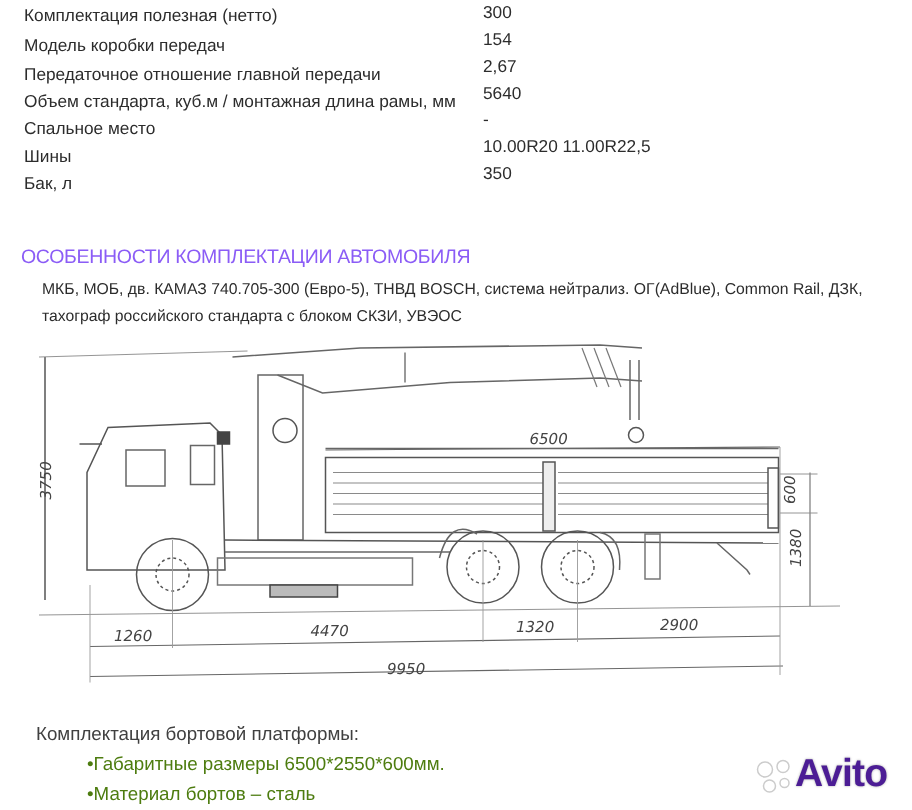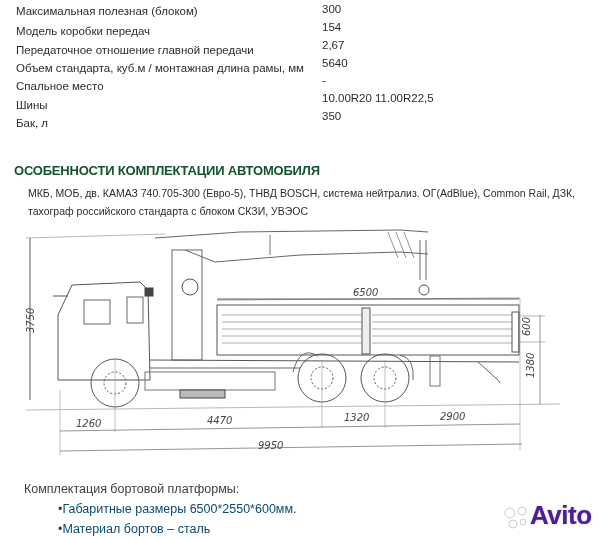--- a/index.html
+++ b/index.html
@@ -23,7 +23,7 @@
 <body>
 
 <div>
-  <div class="spec-row" style="top:5px">Максимальная полезная (блоком)</div>
+  <div class="spec-row" style="top:5px">Комплектация полезная (нетто)</div>
   <div class="spec-val" style="top:3px">300</div>
   <div class="spec-row" style="top:25px">Модель коробки передач</div>
   <div class="spec-val" style="top:21px">154</div>

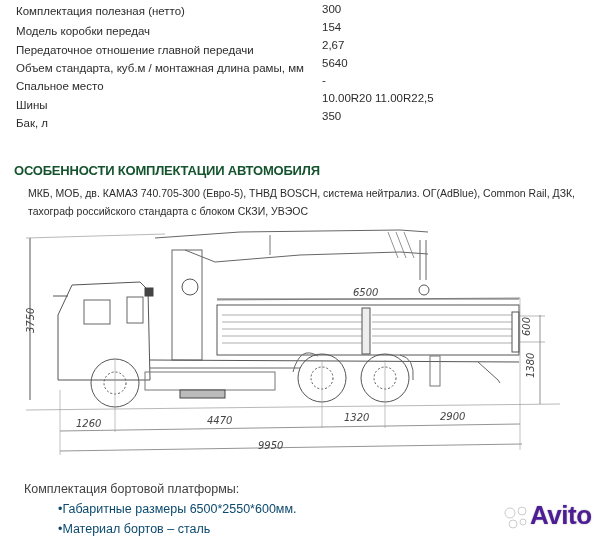--- a/index.html
+++ b/index.html
@@ -9,7 +9,7 @@
     }
     .spec-row { position:absolute; left:16px; font-size:11.5px; color:#2c2c2c; }
     .spec-val { position:absolute; left:322px; font-size:11.5px; color:#2c2c2c;text-align:right; }
-    .section-title { position:absolute; left:14px; top:163px; font-size:13px; font-weight:bold; color:#14532d; letter-spacing:-0.2px; }
+    .section-title { position:absolute; left:14px; top:163px; font-size:13px; font-weight:normal; color:#8b5cf6; letter-spacing:-0.2px; }
     .features { position:absolute; left:28px; top:184px; width:590px; font-size:10.5px; line-height:18px; color:#2c2c2c; }
     .drawing { position:absolute; left:0; top:220px; width:608px; height:250px; }
     .platform-title { position:absolute; left:24px; top:482px; font-size:12.5px; color:#404040; }

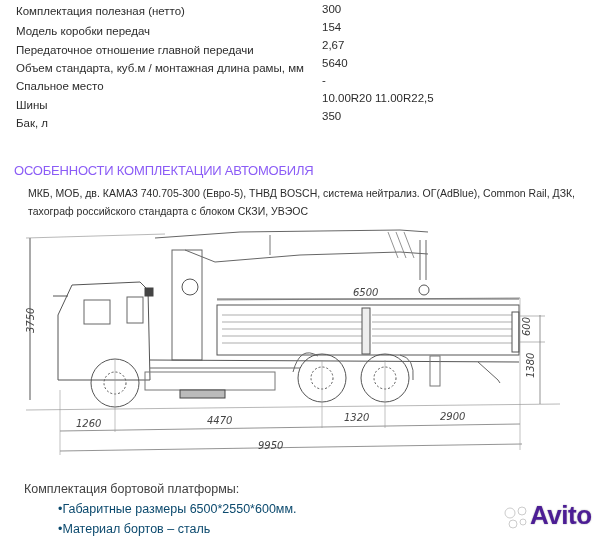--- a/index.html
+++ b/index.html
@@ -13,7 +13,7 @@
     .features { position:absolute; left:28px; top:184px; width:590px; font-size:10.5px; line-height:18px; color:#2c2c2c; }
     .drawing { position:absolute; left:0; top:220px; width:608px; height:250px; }
     .platform-title { position:absolute; left:24px; top:482px; font-size:12.5px; color:#404040; }
-    .bullet { position:absolute; left:58px; font-size:12.5px; color:#0c4a6e; }
+    .bullet { position:absolute; left:58px; font-size:12.5px; color:#4d7c0f; }
     .avito { position:absolute; left:500px; top:500px; font-size:26px; font-weight:bold; color:#4c1d95;
       text-shadow: 0 0 2px #c8c8c8, 0 0 1px #bbb; letter-spacing:-0.5px; }
     .avito-dots { position:absolute; left:502px; top:505px; width:30px; height:26px; }

